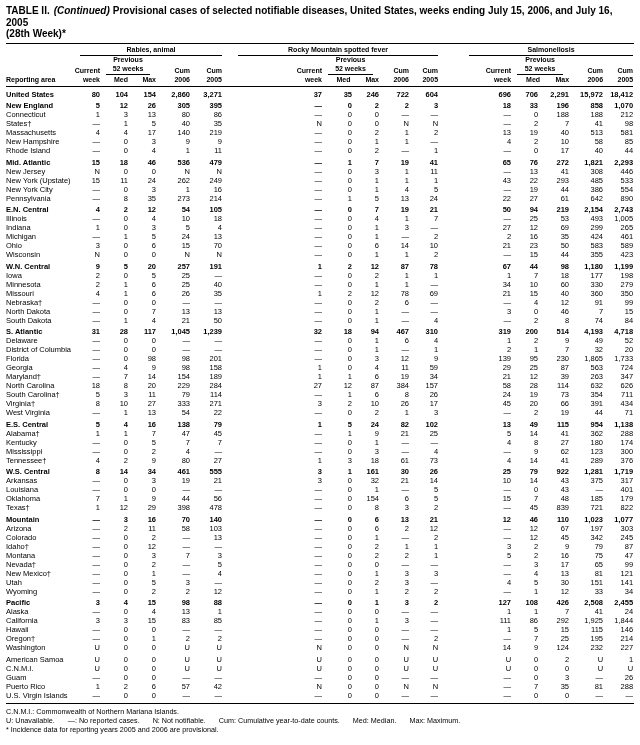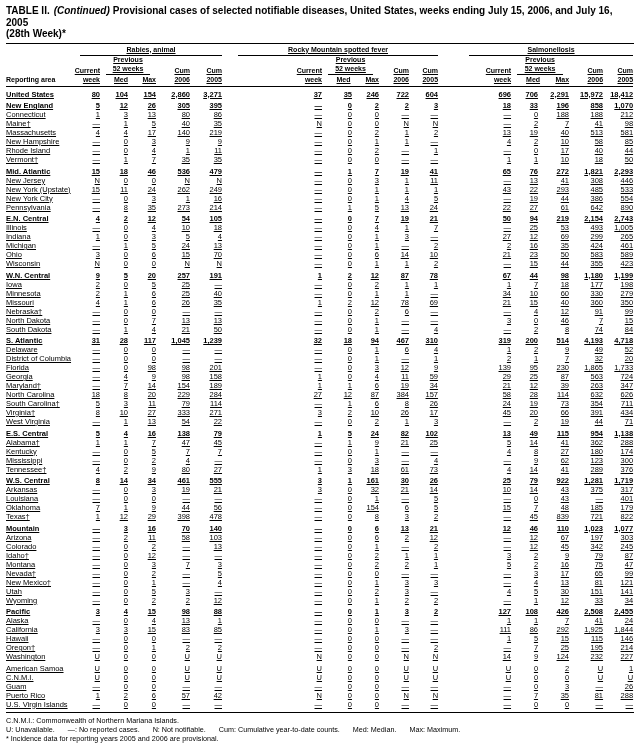--- a/index.html
+++ b/index.html
@@ -11,7 +11,7 @@
   .title .lbl{margin-right:1px;margin-top:17px;}
   .title-rule{border:0;border-top:1.5px solid #000;margin:3px 0 0 0;}
   
-  table{border-collapse:collapse;table-layout:fixed;width:627px;margin-top:2px;text-decoration:underline;}
+  table{border-collapse:collapse;table-layout:fixed;width:627px;margin-top:2px;}
   th,td{padding:0;white-space:nowrap;vertical-align:bottom;font-weight:normal;}
   thead th{font-weight:bold;font-size:7px;line-height:8.5px;}
   .grp-name{text-align:center;}

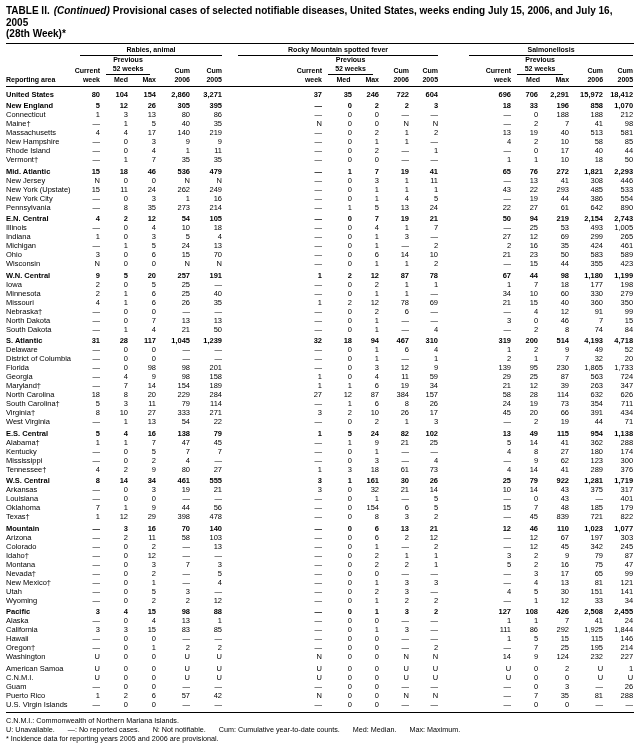--- a/index.html
+++ b/index.html
@@ -203,7 +203,7 @@
     <td class="num">212</td>
   </tr>
         <tr>
-    <th class="area">Maine†</th>
+    <th class="area">States†</th>
     <td class="num">—</td>
     <td class="num">1</td>
     <td class="num">5</td>

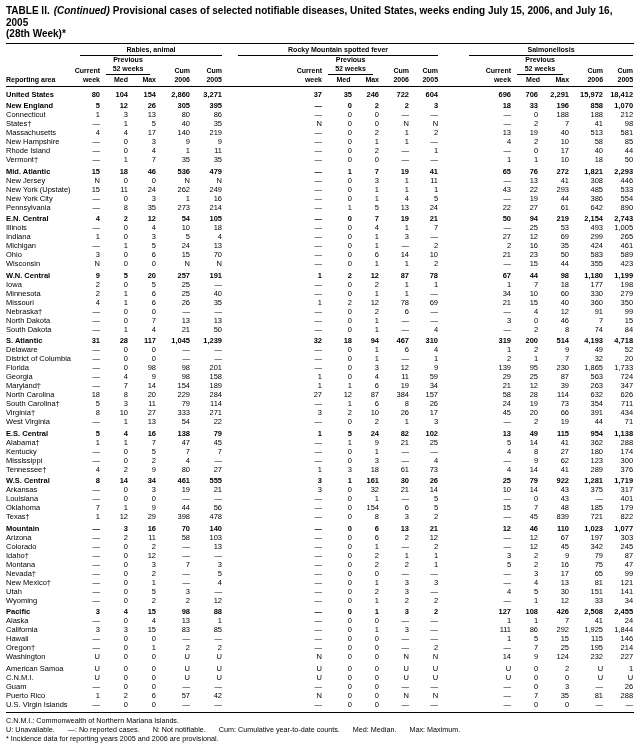--- a/index.html
+++ b/index.html
@@ -274,24 +274,6 @@
     <td class="num">40</td>
     <td class="num">44</td>
   </tr>
-        <tr>
-    <th class="area">Vermont†</th>
-    <td class="num">—</td>
-    <td class="num">1</td>
-    <td class="num">7</td>
-    <td class="num">35</td>
-    <td class="num">35</td>
-    <td class="num">—</td>
-    <td class="num">0</td>
-    <td class="num">0</td>
-    <td class="num">—</td>
-    <td class="num">—</td>
-    <td class="num">1</td>
-    <td class="num">1</td>
-    <td class="num">10</td>
-    <td class="num">18</td>
-    <td class="num">50</td>
-  </tr>
         <tr class="sec-start bold">
     <th class="area">Mid. Atlantic</th>
     <td class="num">15</td>

